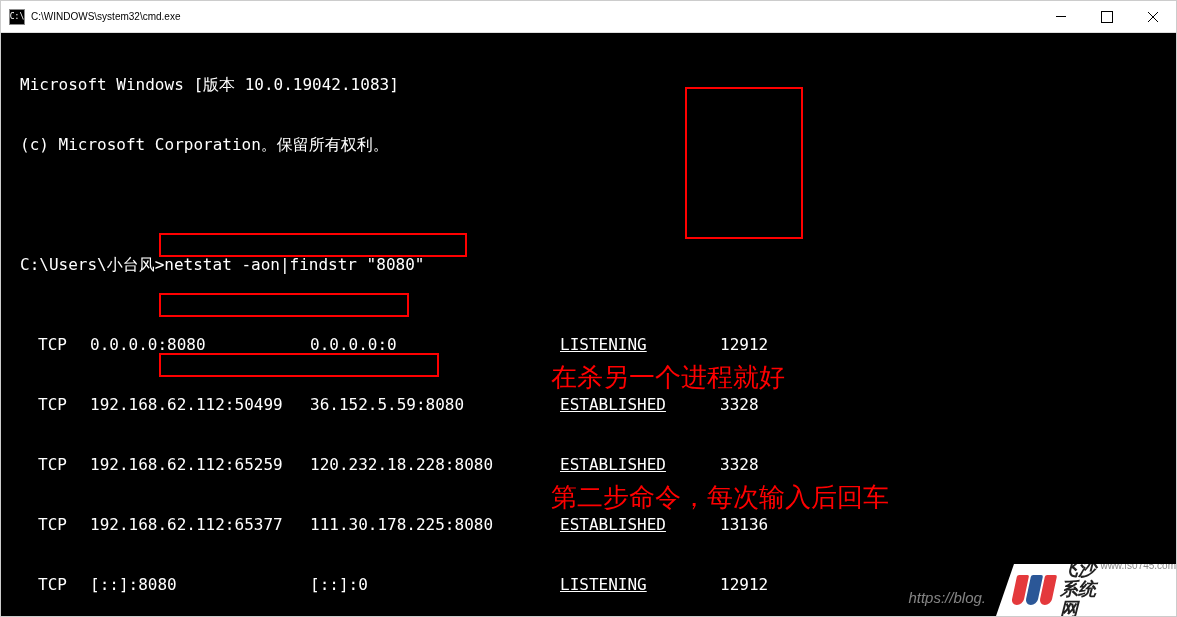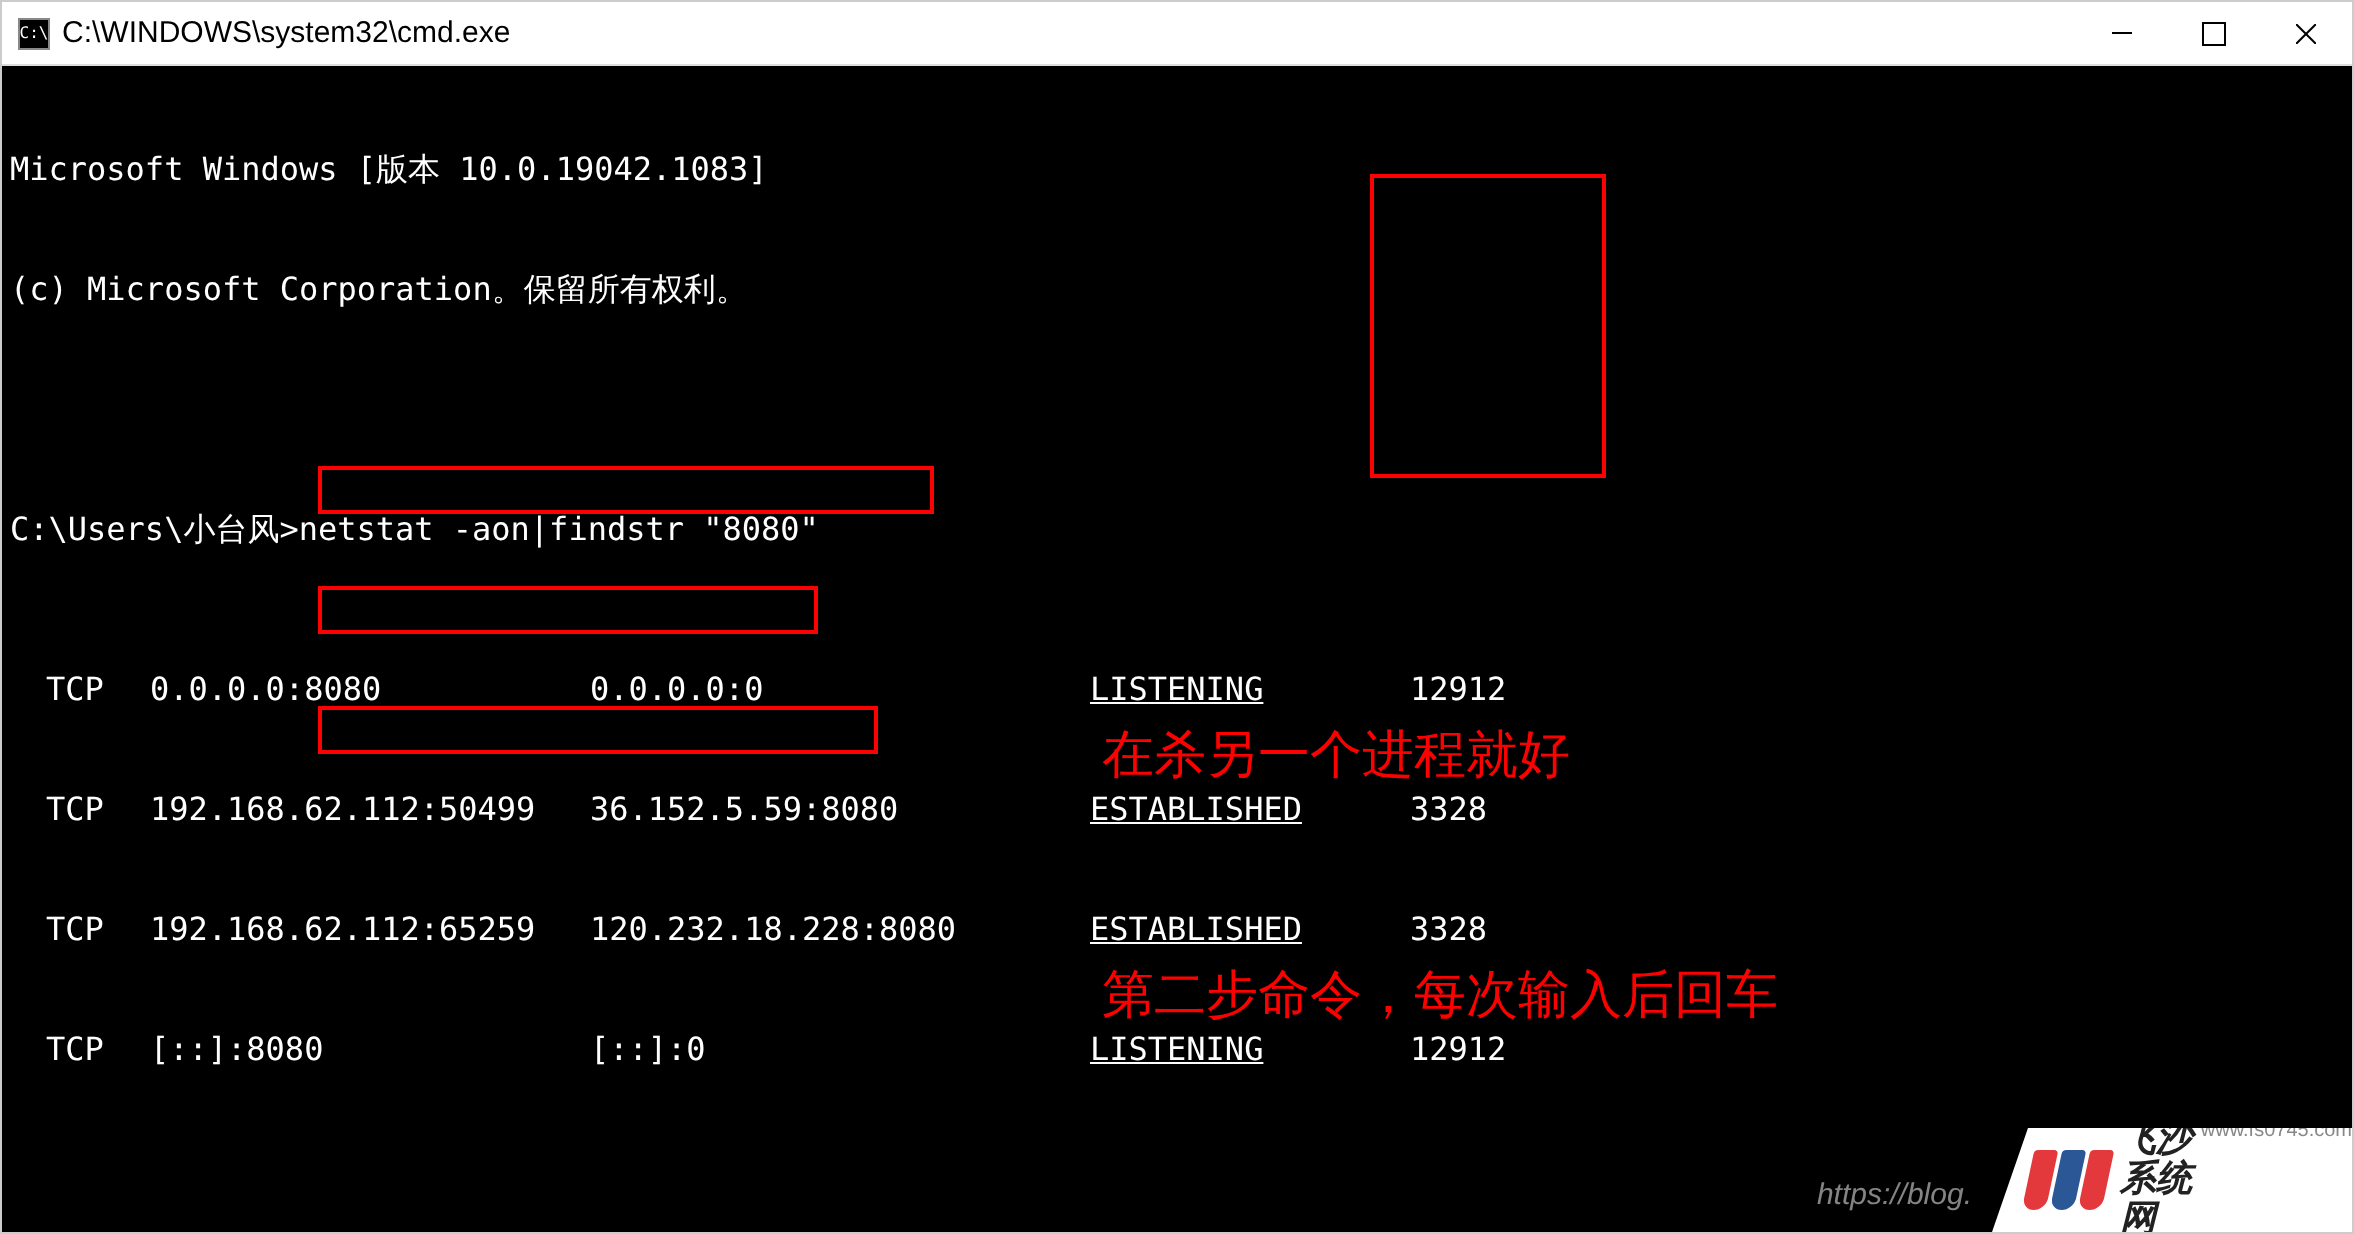--- a/index.html
+++ b/index.html
@@ -41,7 +41,7 @@
       border: 1px solid #888;
     }
     .titlebar-text {
-      font-size: 15px;
+      font-size: 10px;
       color: #000;
     }
     .titlebar-controls {

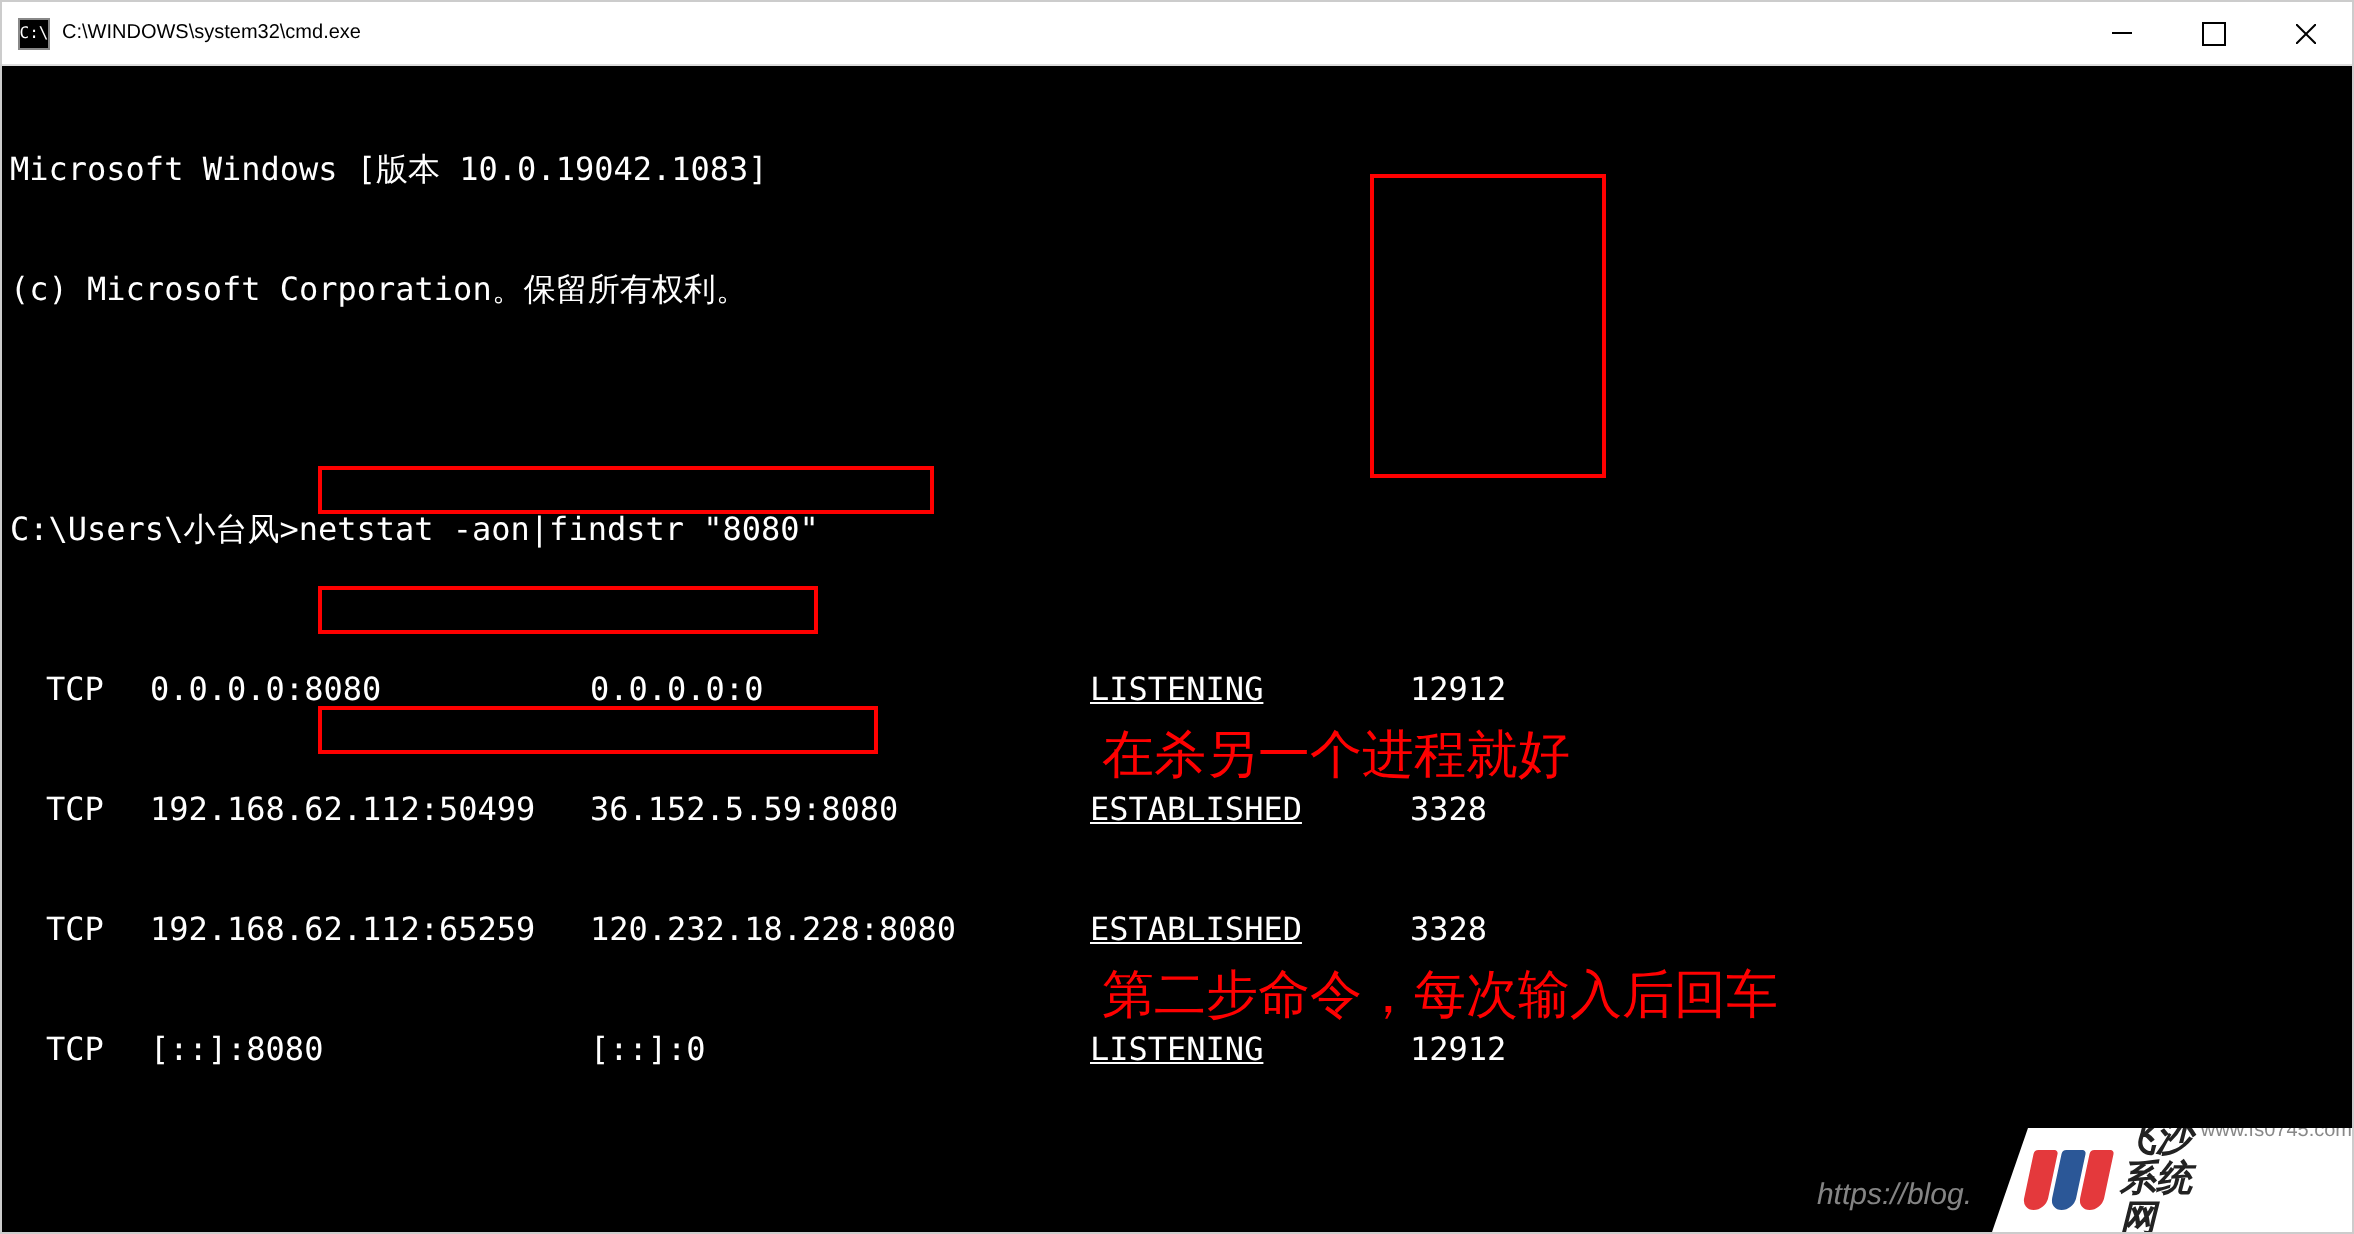--- a/index.html
+++ b/index.html
@@ -69,7 +69,7 @@
       font-family: "NSimSun", "SimSun", "Consolas", monospace;
       font-size: 16px;
       line-height: 20px;
-      padding: 2px 4px;
+      padding: 2px 19px;
       white-space: pre;
       position: relative;
       overflow: hidden;

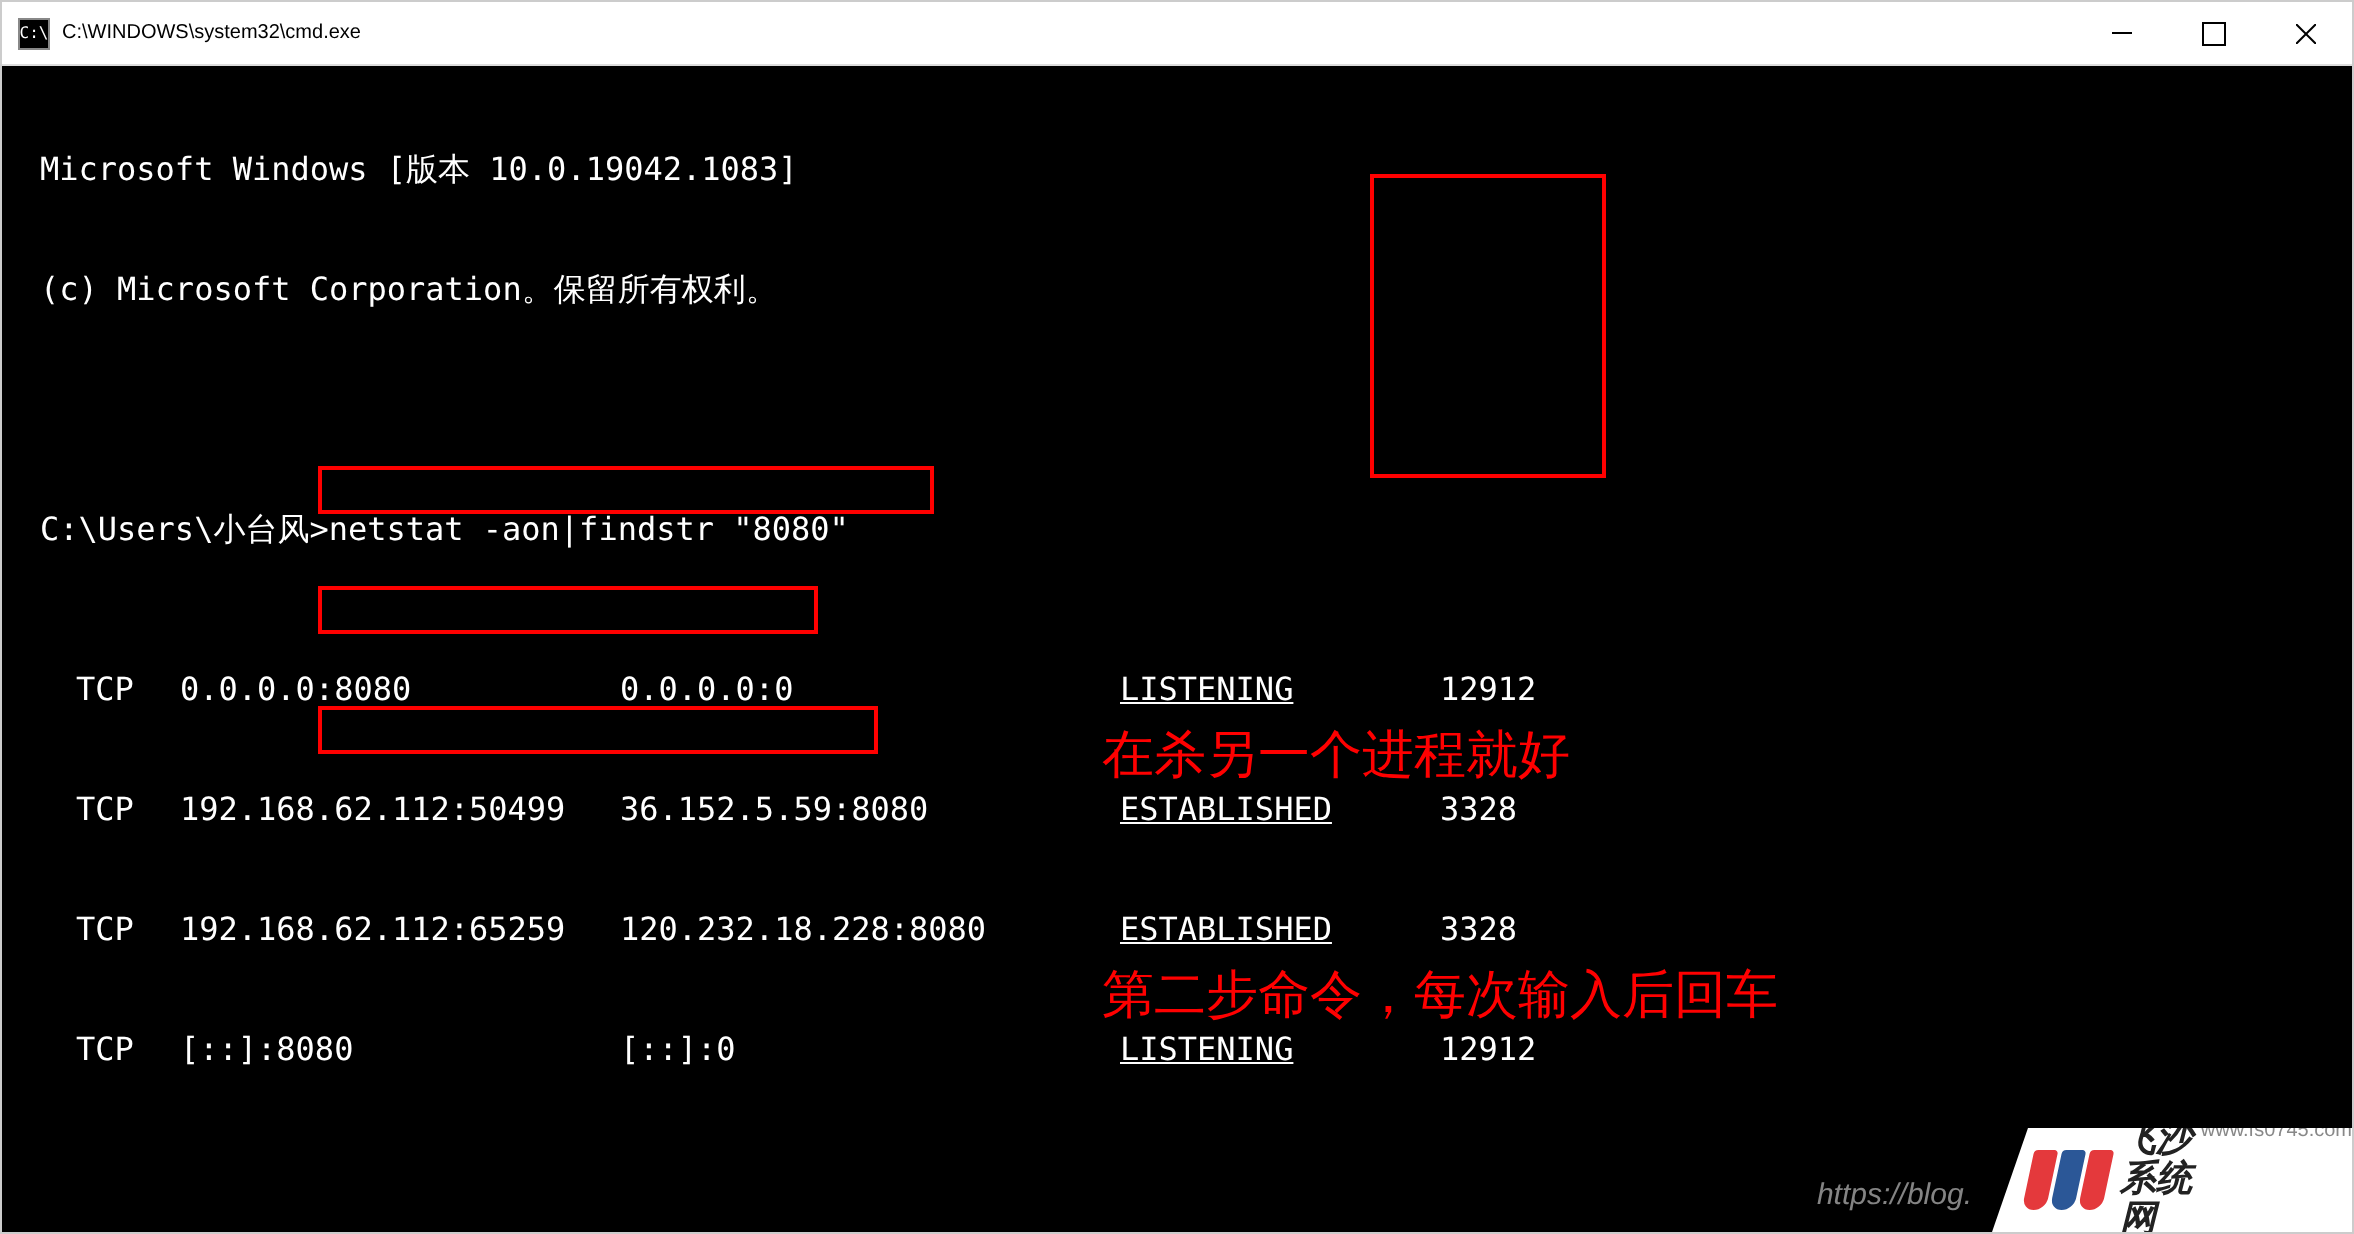--- a/index.html
+++ b/index.html
@@ -153,6 +153,7 @@
     <div class="netstat-row"><span class="col-proto">TCP</span><span class="col-local">0.0.0.0:8080</span><span class="col-foreign">0.0.0.0:0</span><span class="col-state">LISTENING</span><span class="col-pid">12912</span></div>
     <div class="netstat-row"><span class="col-proto">TCP</span><span class="col-local">192.168.62.112:50499</span><span class="col-foreign">36.152.5.59:8080</span><span class="col-state">ESTABLISHED</span><span class="col-pid">3328</span></div>
     <div class="netstat-row"><span class="col-proto">TCP</span><span class="col-local">192.168.62.112:65259</span><span class="col-foreign">120.232.18.228:8080</span><span class="col-state">ESTABLISHED</span><span class="col-pid">3328</span></div>
+    <div class="netstat-row"><span class="col-proto">TCP</span><span class="col-local">192.168.62.112:65377</span><span class="col-foreign">111.30.178.225:8080</span><span class="col-state">ESTABLISHED</span><span class="col-pid">13136</span></div>
     <div class="netstat-row"><span class="col-proto">TCP</span><span class="col-local">[::]:8080</span><span class="col-foreign">[::]:0</span><span class="col-state">LISTENING</span><span class="col-pid">12912</span></div>
 
     

